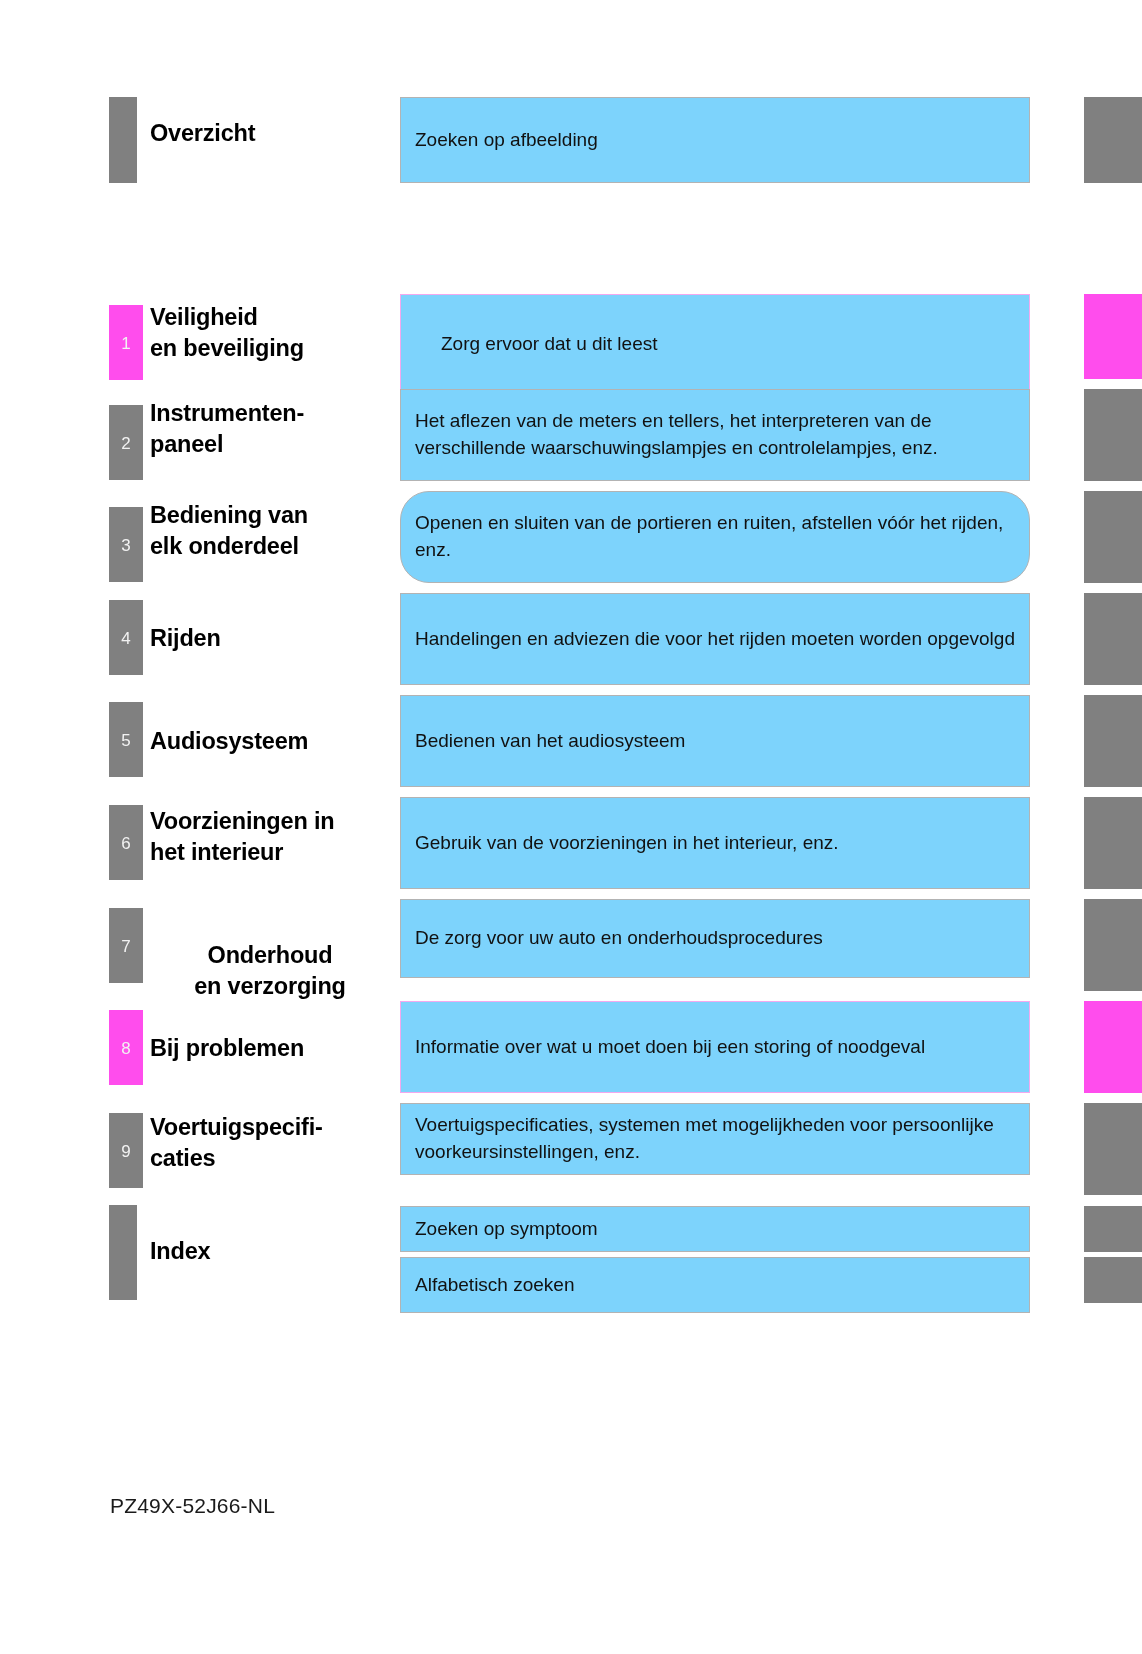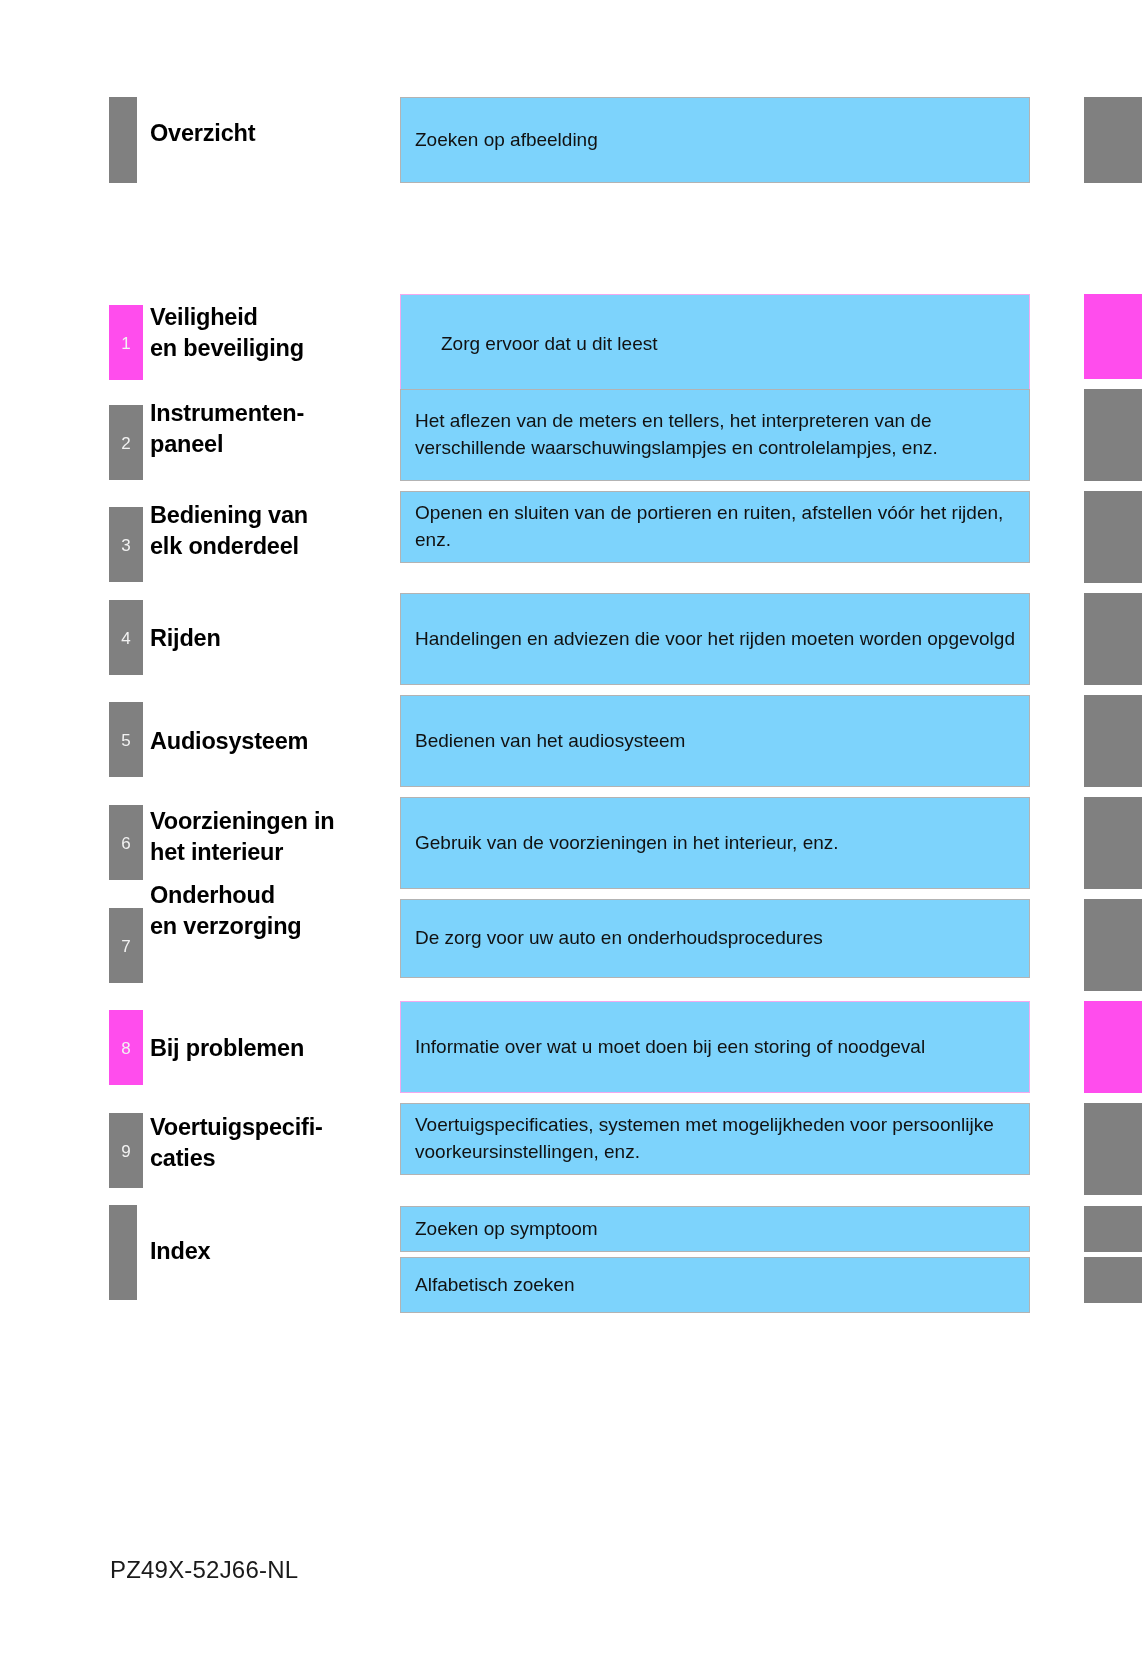--- a/index.html
+++ b/index.html
@@ -138,7 +138,7 @@
       <span class="num">3</span>
     </div>
     <div class="title" style="top:500px;">Bediening van<br>elk onderdeel</div>
-    <div class="desc" style="top:491px;height:72px;">
+    <div class="desc" style="top:491px;height:92px;border-radius:29px;">
       <span class="txt">Openen en sluiten van de portieren en ruiten, afstellen vóór het rijden, enz.</span>
     </div>
     <div class="edge" style="top:491px;height:92px;"></div>

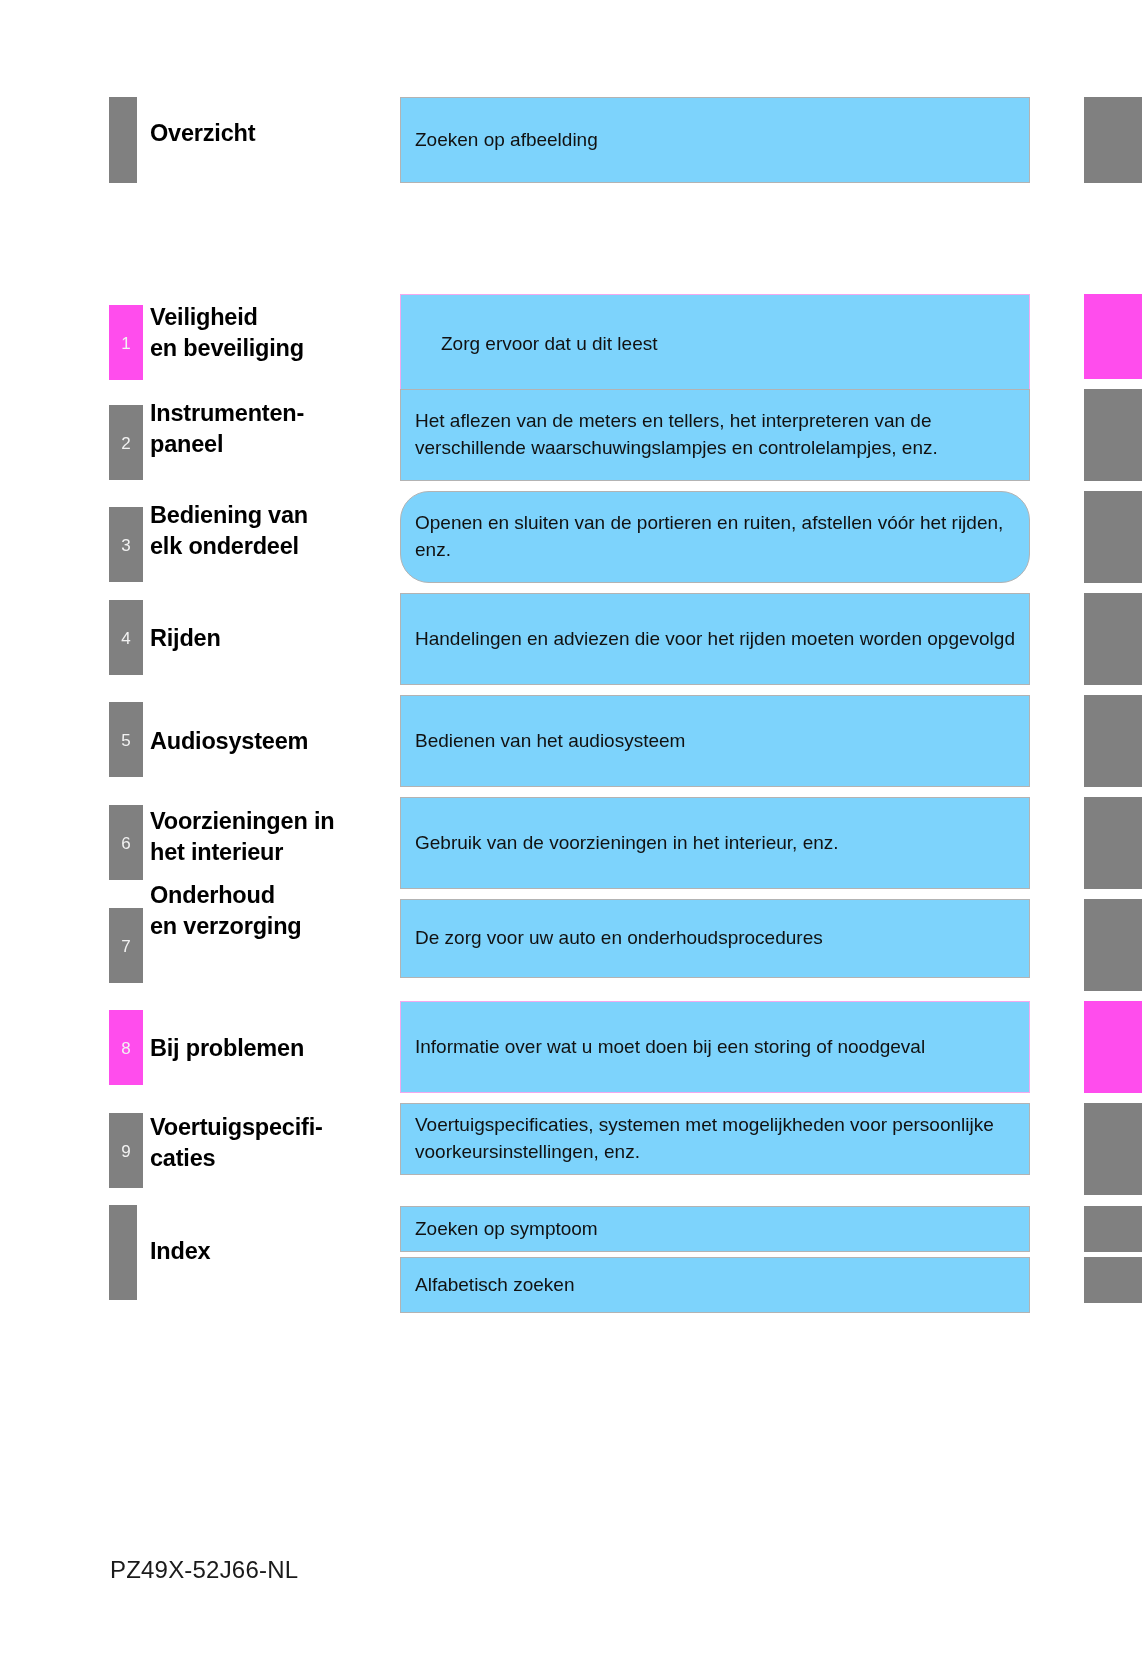--- a/index.html
+++ b/index.html
@@ -181,7 +181,7 @@
     <div class="tab wide" style="top:908px;height:75px;">
       <span class="num">7</span>
     </div>
-    <div class="title" style="top:880px;">Onderhoud<br>en verzorging</div>
+    <div class="title" style="top:940px;text-align:center;">Onderhoud<br>en verzorging</div>
     <div class="desc" style="top:899px;height:79px;">
       <span class="txt">De zorg voor uw auto en onderhoudsprocedures</span>
     </div>

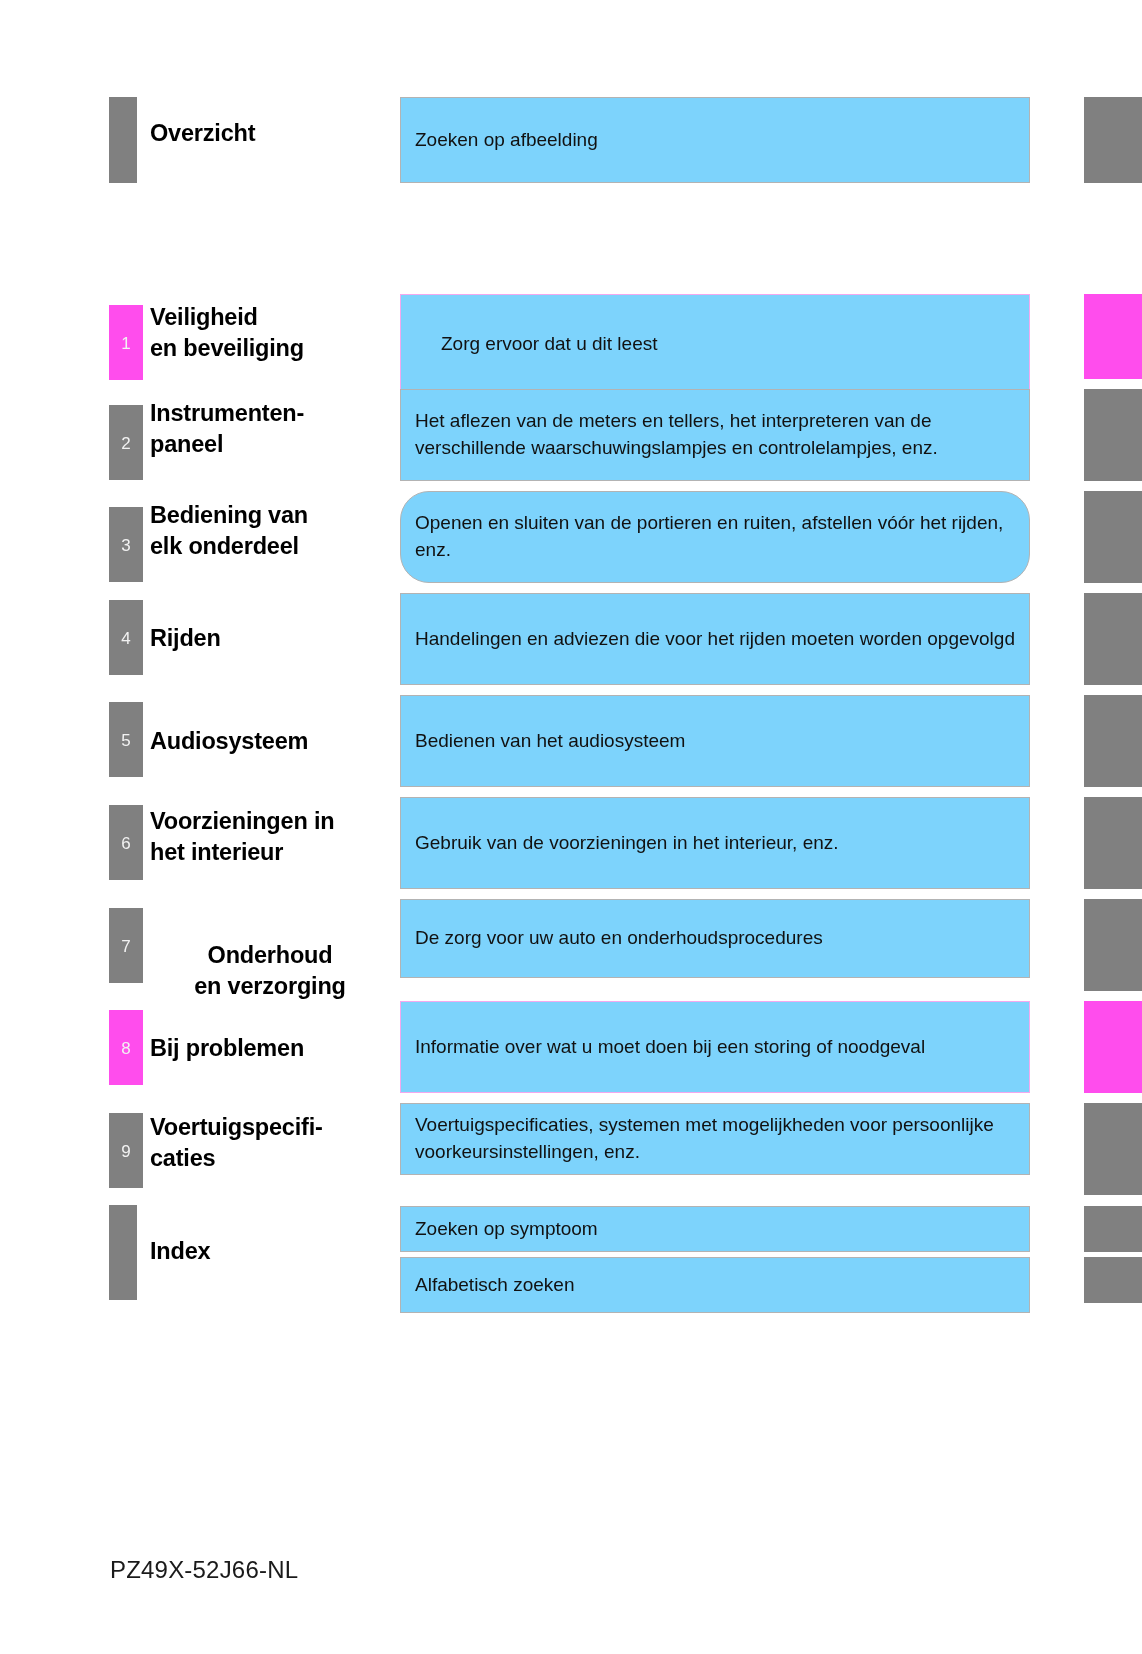--- a/index.html
+++ b/index.html
@@ -91,8 +91,8 @@
   .footer {
     position: absolute;
     left: 110px;
-    top: 1556px;
-    font-size: 24px;
+    top: 1494px;
+    font-size: 21px;
     color: #1a1a1a;
     letter-spacing: 0.2px;
   }

